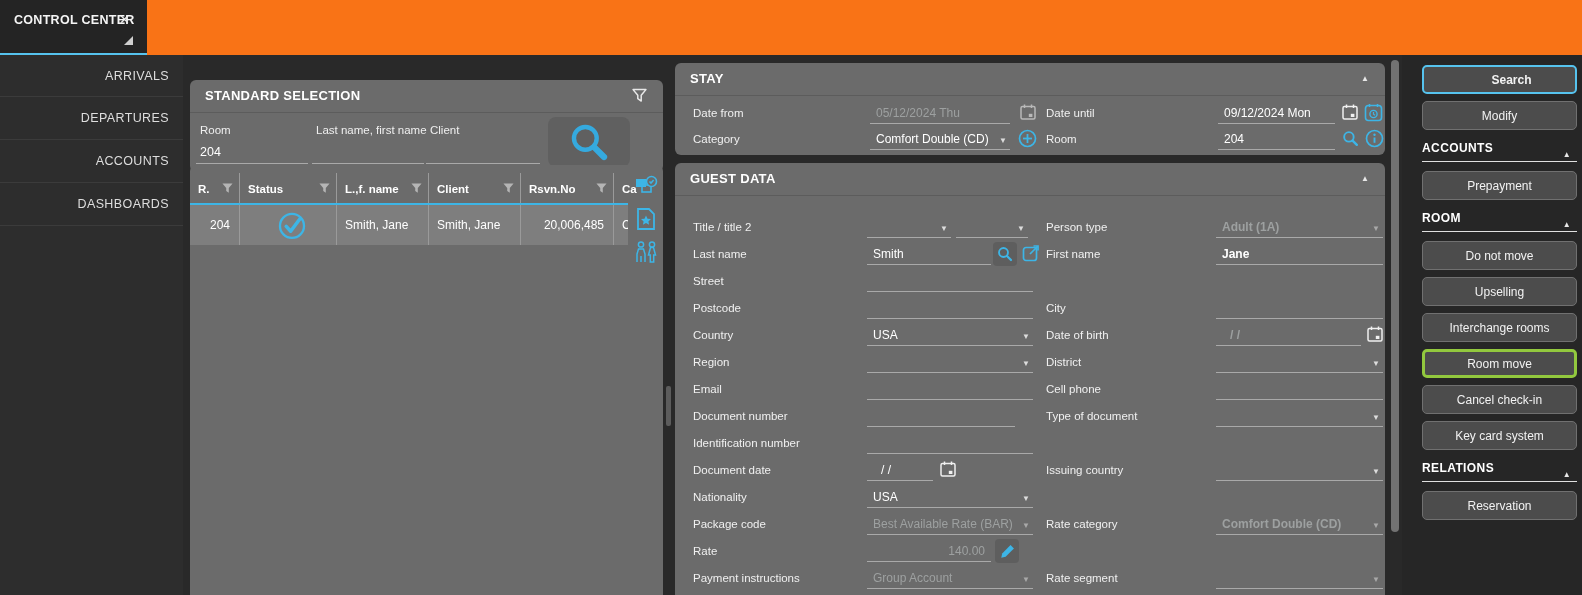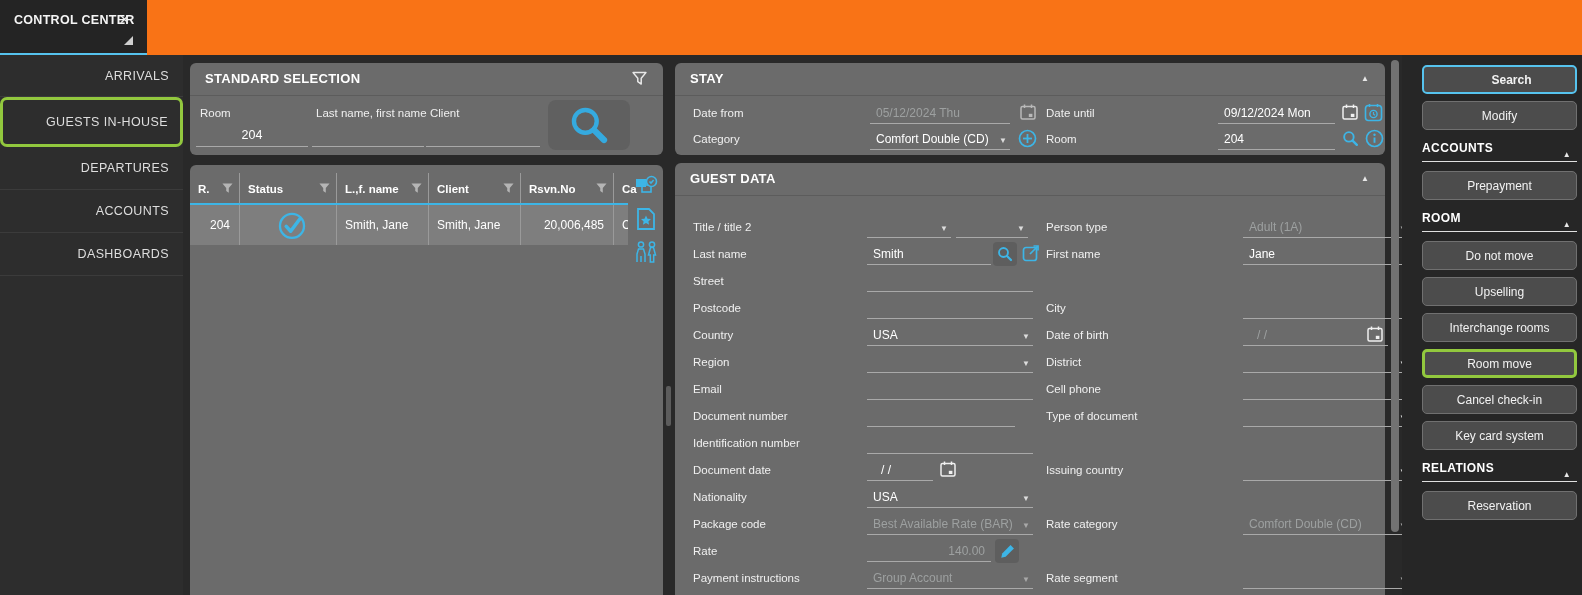--- a/index.html
+++ b/index.html
@@ -31,7 +31,7 @@
   .collapse { position:absolute; right:16px; top:11px; font-size:8px; color:#e8e8e8; }
 
   
-  #std-sel { left:190px; top:63px; width:473px; height:92px;text-align:center; }
+  #std-sel { left:190px; top:80px; width:473px; height:92px; }
   #std-sel .flabel { position:absolute; top:44px; font-size:11.5px; color:#efefef; }
   #std-sel .fval   { position:absolute; top:63px; font-size:12.5px; color:#fff; height:21px;
                      border-bottom:1px solid #a9a9a9; padding:2px 4px 0 4px; }

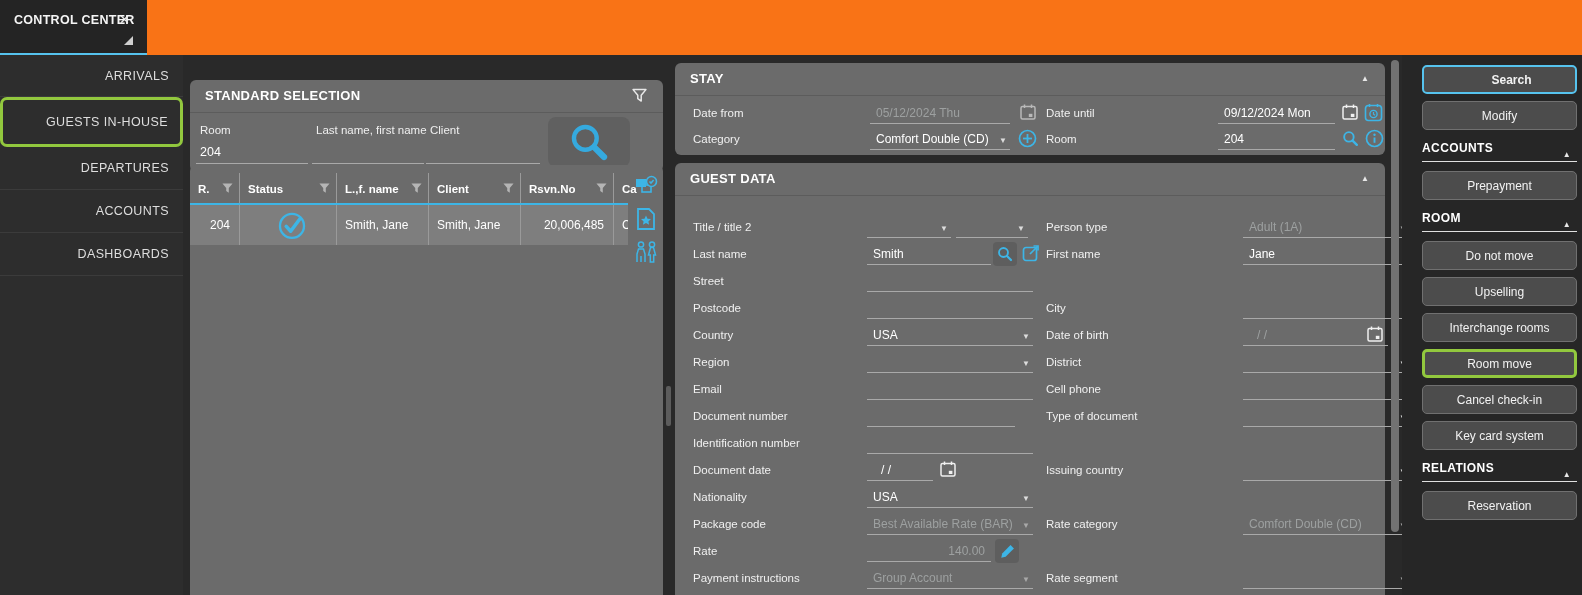--- a/index.html
+++ b/index.html
@@ -108,7 +108,6 @@
 
 <div id="left-nav">
   <div class="nav-item first">ARRIVALS</div>
-  <div class="nav-item active">GUESTS IN-HOUSE</div>
   <div class="nav-item">DEPARTURES</div>
   <div class="nav-item">ACCOUNTS</div>
   <div class="nav-item">DASHBOARDS</div>

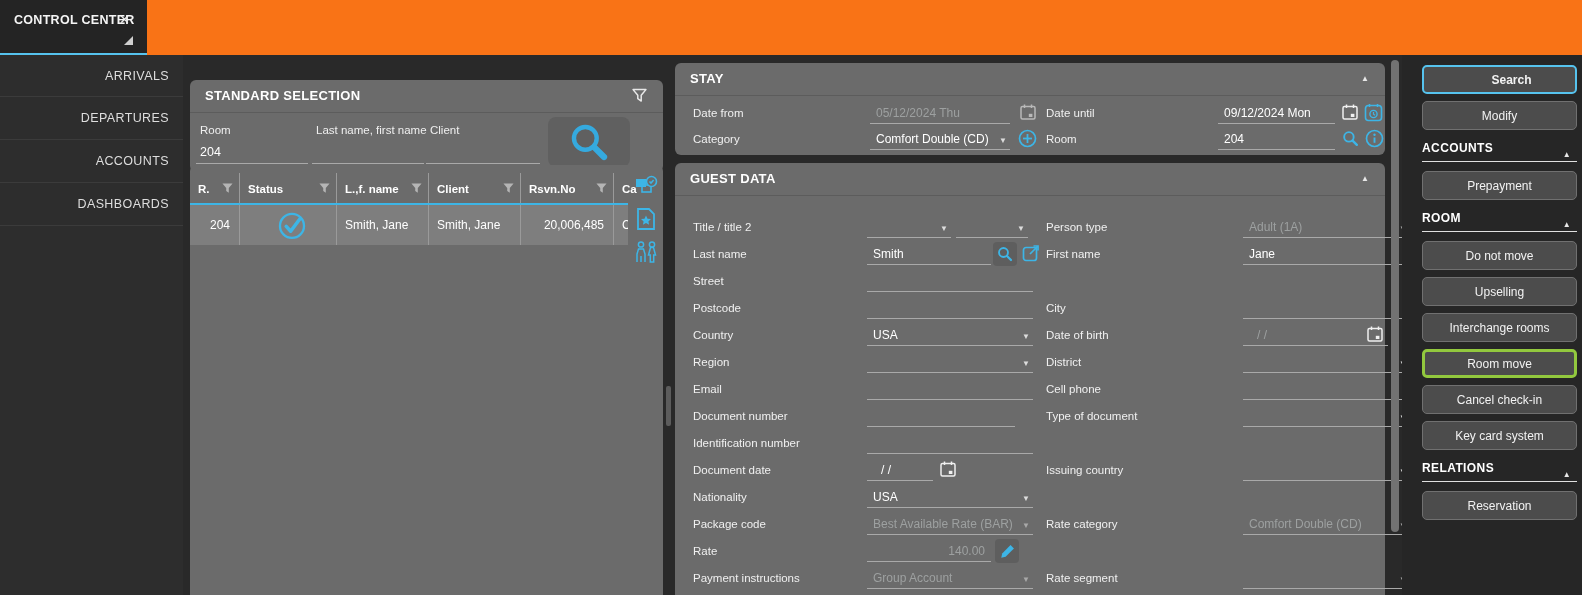--- a/index.html
+++ b/index.html
@@ -66,7 +66,7 @@
   .f1.short { width:124px; } .f1.med { width:148px; } .f1.date { width:66px; padding-left:14px; }
   .f1.rate { width:124px; text-align:right; padding-right:6px; }
   .f1.half1 { width:84px; } .f1h2 { left:281px; width:72px; }
-  .f2 { left:568px; width:167px; }
+  .f2 { left:541px; width:167px;font-weight:bold; }
   .f2.dob { width:145px; padding-left:14px; }
   .s1 { left:195px; width:140px; } .s2 { left:543px; width:117px; }
   .arrow { position:absolute; right:3px; top:7px; font-size:8px; color:#dcdcdc; }

